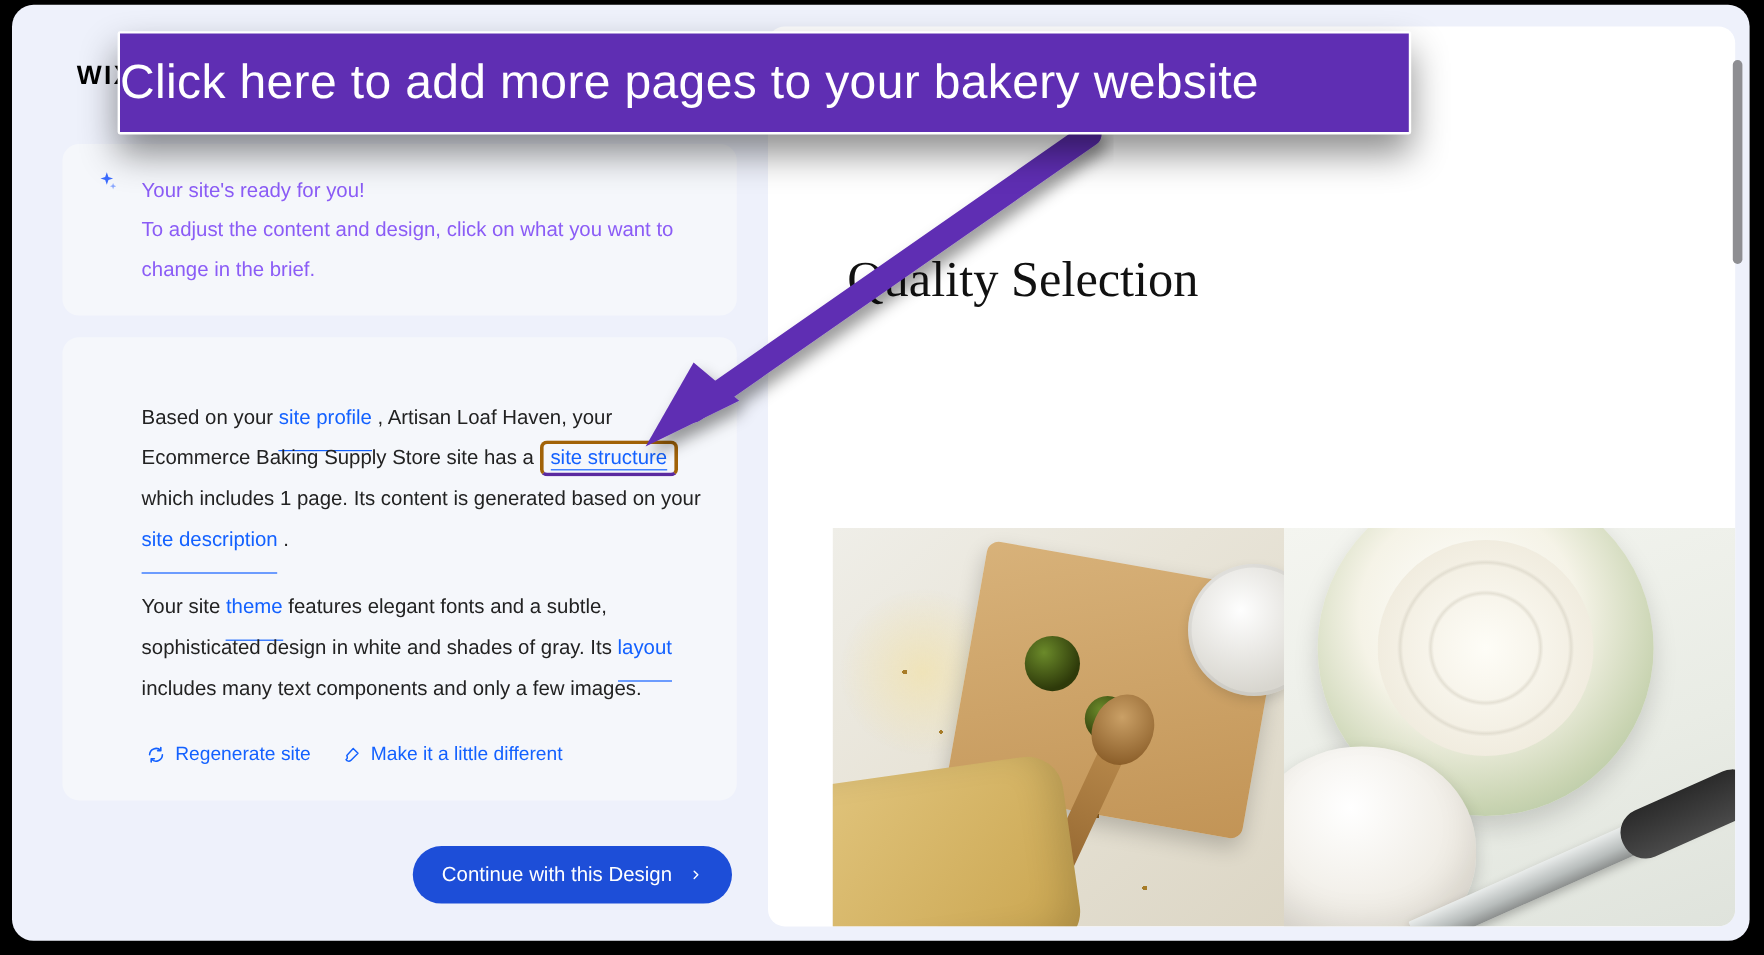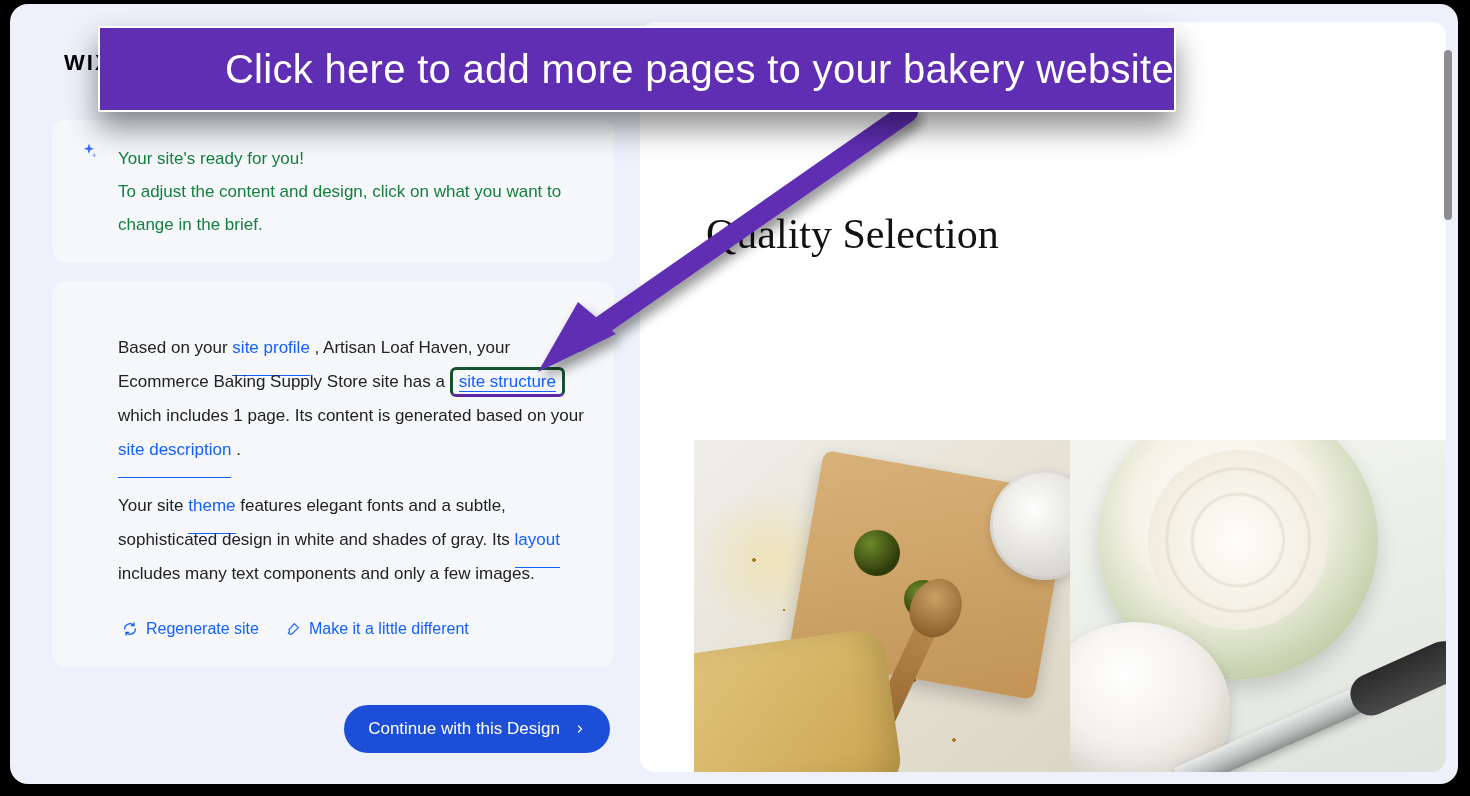--- a/index.html
+++ b/index.html
@@ -228,7 +228,7 @@
   .banner{
     position:absolute;left:98px;top:26px;width:1078px;height:86px;
     background:#5f2eb3;border:2px solid #fff;border-radius:2px;
-    display:flex;align-items:center;justify-content:flex-end;
+    display:flex;align-items:center;justify-content:flex-start;
     box-shadow:0 16px 30px rgba(0,0,0,.45);
     z-index:50;
   }

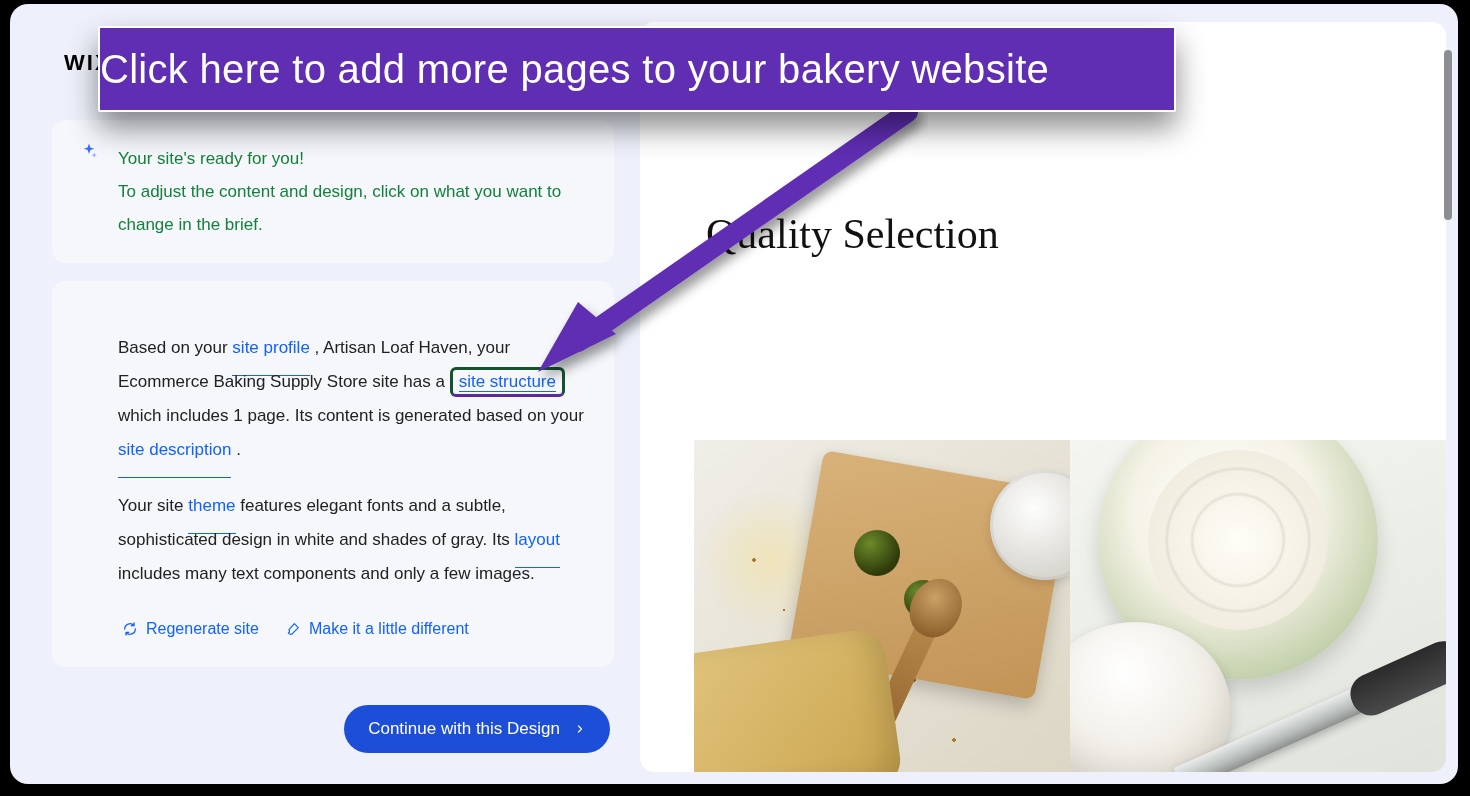--- a/index.html
+++ b/index.html
@@ -44,7 +44,7 @@
 
   .sparkle-row { display: flex; align-items: flex-start; gap: 20px; }
   .sparkle-icon svg { width: 18px; height: 18px; }
-  .intro-text { font-size: 17px; line-height: 1.95; color: #15803d; }
+  .intro-text { font-size: 17px; line-height: 1.95; color: #8b5cf6; }
 
   .brief-header {
     font-size: 13px;

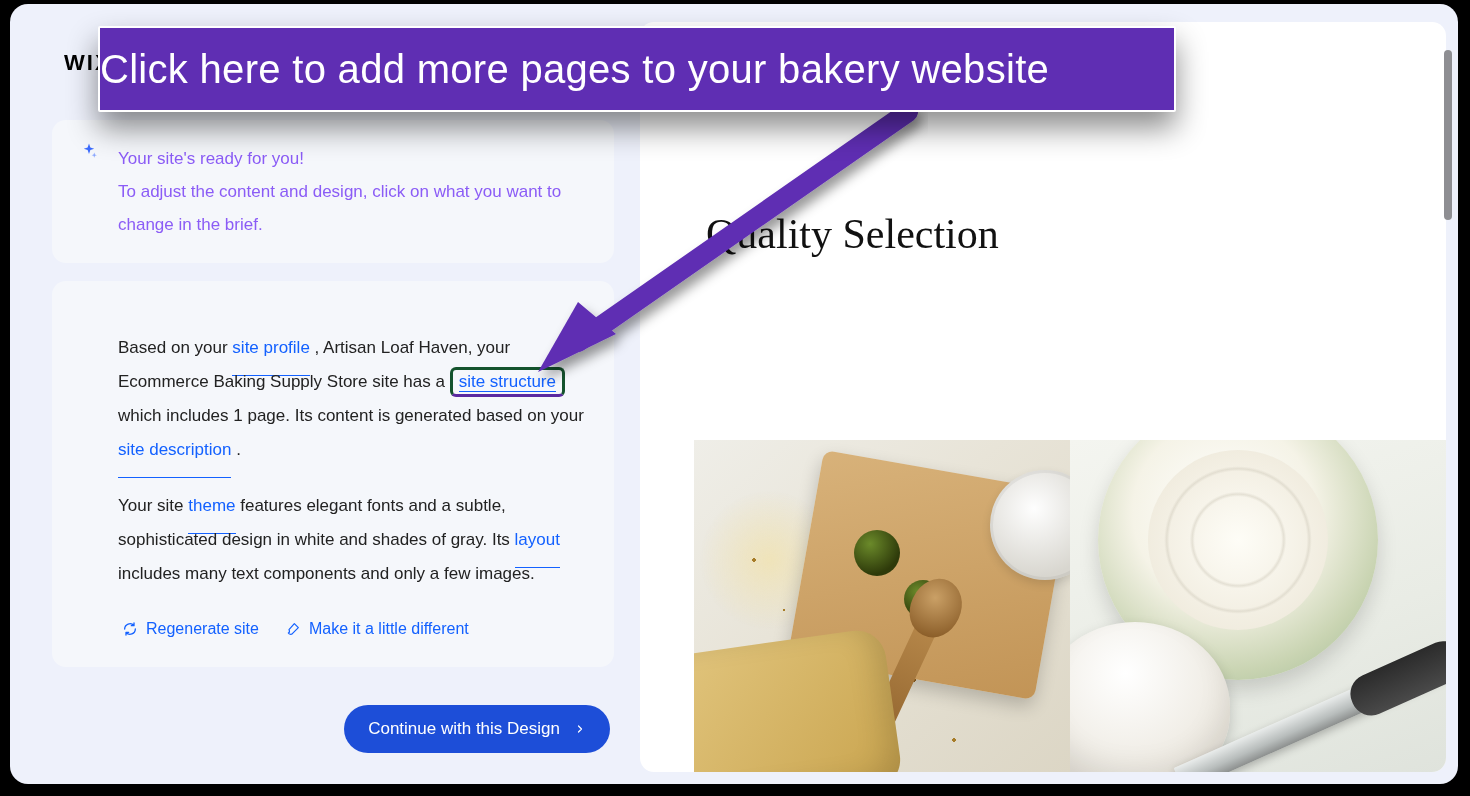--- a/index.html
+++ b/index.html
@@ -68,7 +68,7 @@
     cursor: pointer;
   }
   .link.boxed {
-    border: 3px solid #14532d;
+    border: 3px solid #a16207;
     border-radius: 6px;
     padding: 2px 6px 3px 6px;
     border-bottom: 3px solid #5b2aa0;

